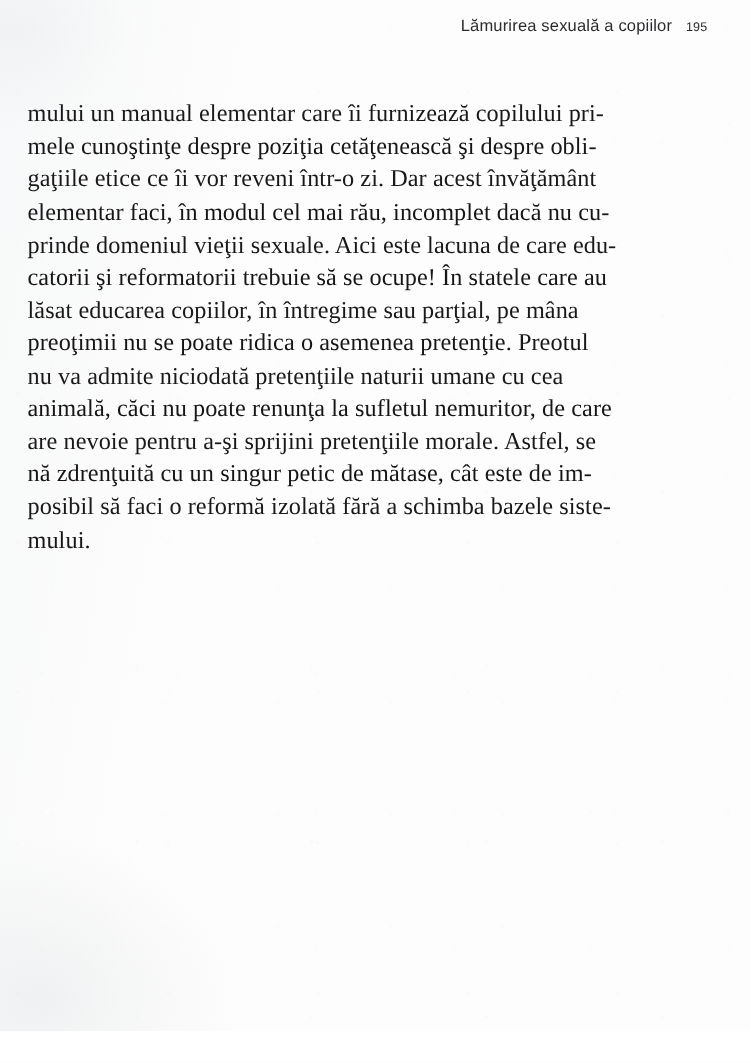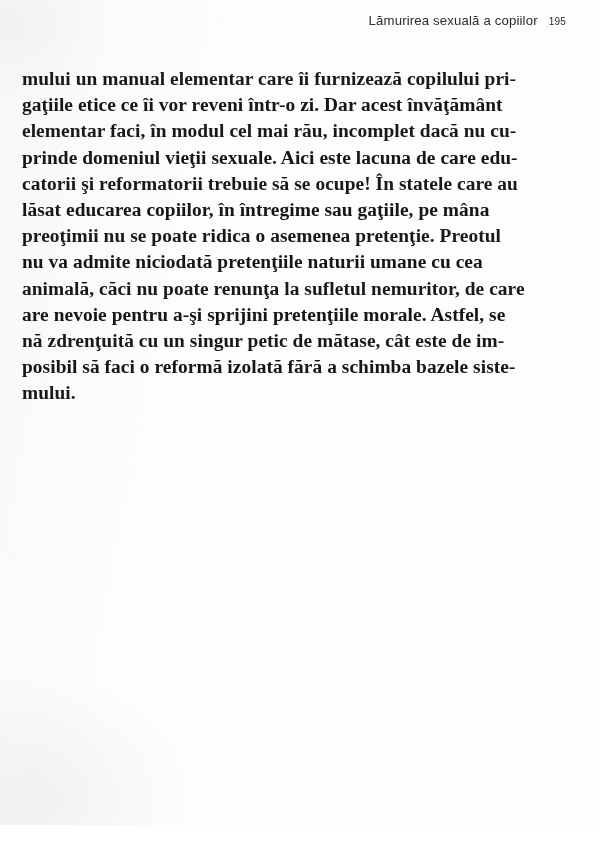--- a/index.html
+++ b/index.html
@@ -50,10 +50,9 @@
   
   .textblock {
     position: absolute;
-    top: 66px;
+    top: 79px;
     left: 22px;
     width: 548px;
-    font-weight: bold;
   }
 
   .line {

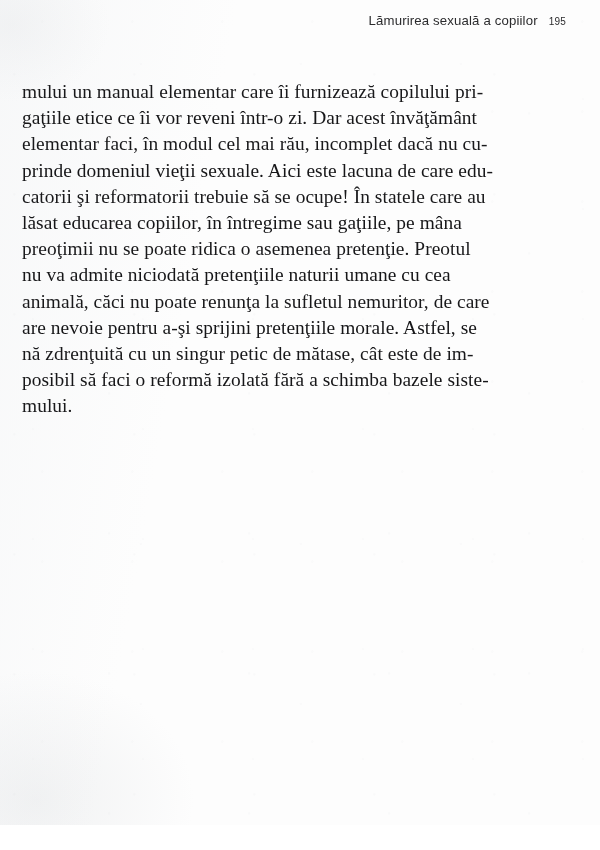--- a/index.html
+++ b/index.html
@@ -101,6 +101,7 @@
 
   <div class="textblock">
     <div class="line justify" style="word-spacing: 0px;">mului un manual elementar care îi furnizează copilului pri-</div>
+    <div class="line justify" style="word-spacing: 0px;">mele cunoştinţe despre poziţia cetăţenească şi despre obli-</div>
     <div class="line justify" style="word-spacing: 0px;">gaţiile etice ce îi vor reveni într-o zi. Dar acest învăţământ</div>
     <div class="line justify" style="word-spacing: 0px;">elementar faci, în modul cel mai rău, incomplet dacă nu cu-</div>
     <div class="line justify" style="word-spacing: 0px;">prinde domeniul vieţii sexuale. Aici este lacuna de care edu-</div>

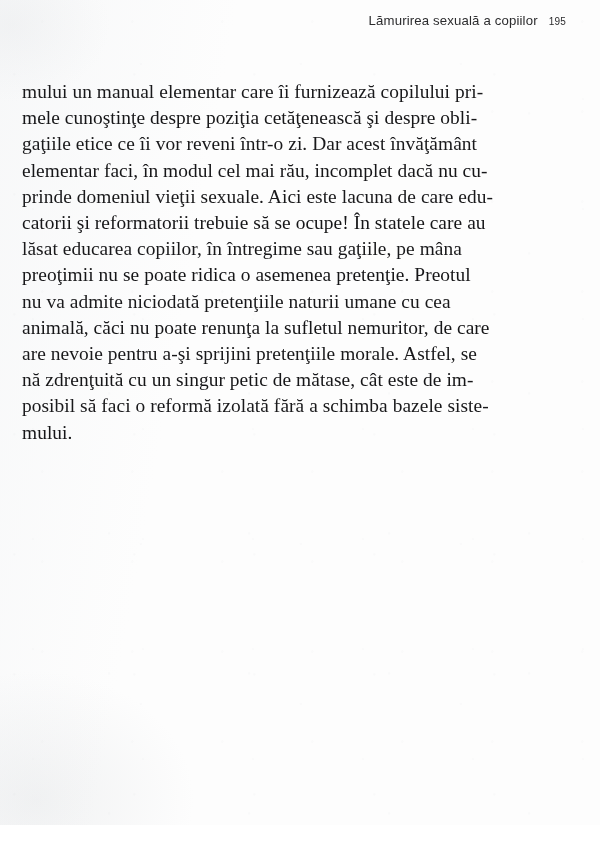--- a/index.html
+++ b/index.html
@@ -106,7 +106,7 @@
     <div class="line justify" style="word-spacing: 0px;">elementar faci, în modul cel mai rău, incomplet dacă nu cu-</div>
     <div class="line justify" style="word-spacing: 0px;">prinde domeniul vieţii sexuale. Aici este lacuna de care edu-</div>
     <div class="line justify" style="word-spacing: 0px;">catorii şi reformatorii trebuie să se ocupe! În statele care au</div>
-    <div class="line justify" style="word-spacing: 0px;">lăsat educarea copiilor, în întregime sau gaţiile, pe mâna</div>
+    <div class="line justify" style="word-spacing: 0px;">lăsat educarea copiilor, în întregime sau parţial, pe mâna</div>
     <div class="line justify" style="word-spacing: 0px;">preoţimii nu se poate ridica o asemenea pretenţie. Preotul</div>
     <div class="line justify" style="word-spacing: 0px;">nu va admite niciodată pretenţiile naturii umane cu cea</div>
     <div class="line justify" style="word-spacing: 0px;">animală, căci nu poate renunţa la sufletul nemuritor, de care</div>

